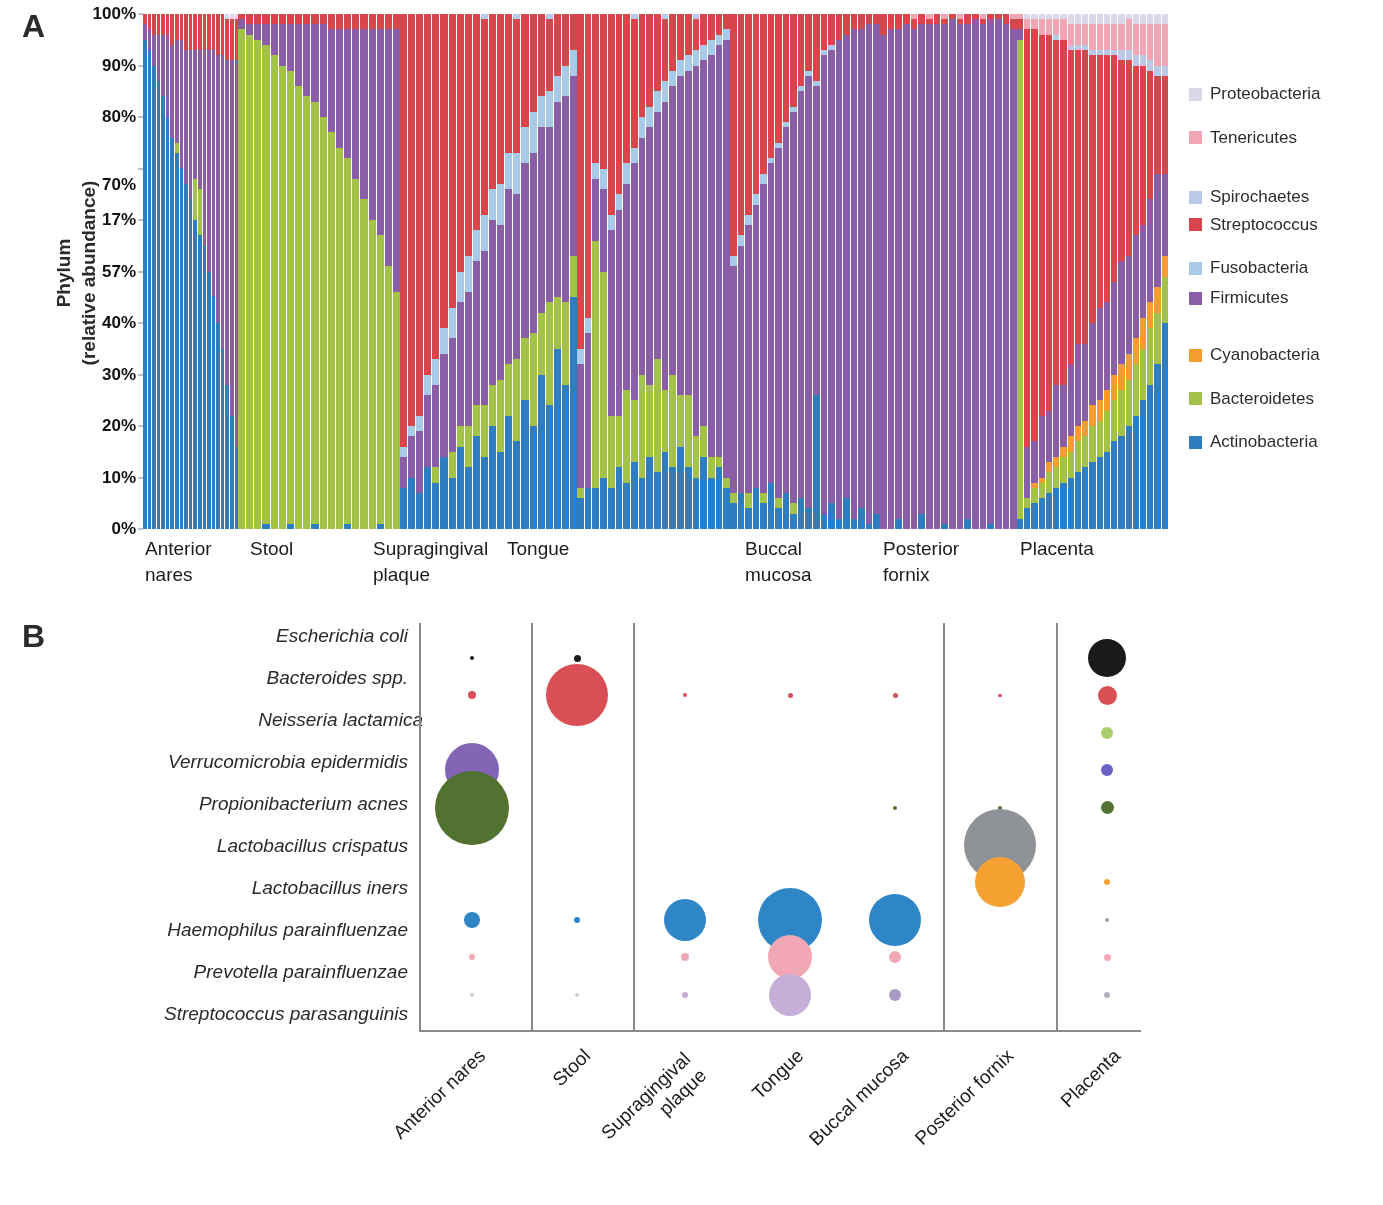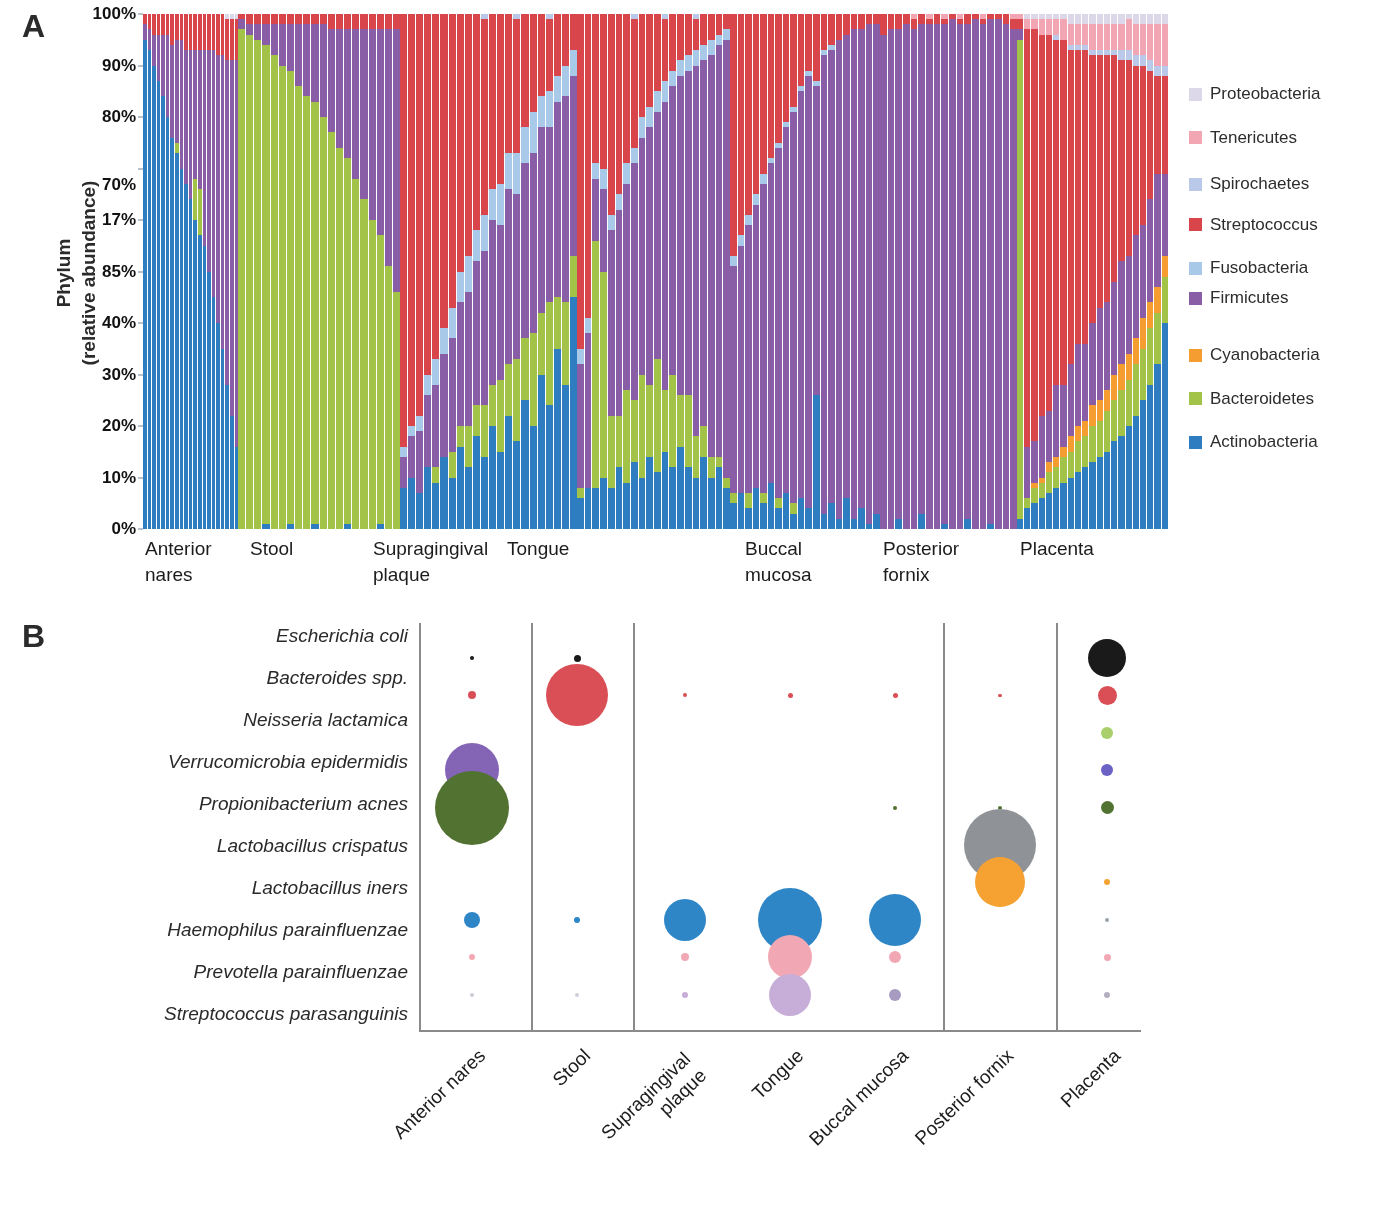--- a/index.html
+++ b/index.html
@@ -1032,7 +1032,7 @@
         <div class="legend-swatch" style="background: rgb(242, 166, 179);"></div>
         <div class="legend-text">Tenericutes</div>
       </div>
-      <div class="legend-item" style="top: 90px; align-items: center;">
+      <div class="legend-item" style="top: 103px; align-items: center;">
         <div class="legend-swatch" style="background: rgb(186, 201, 234);"></div>
         <div class="legend-text">Spirochaetes</div>
       </div>

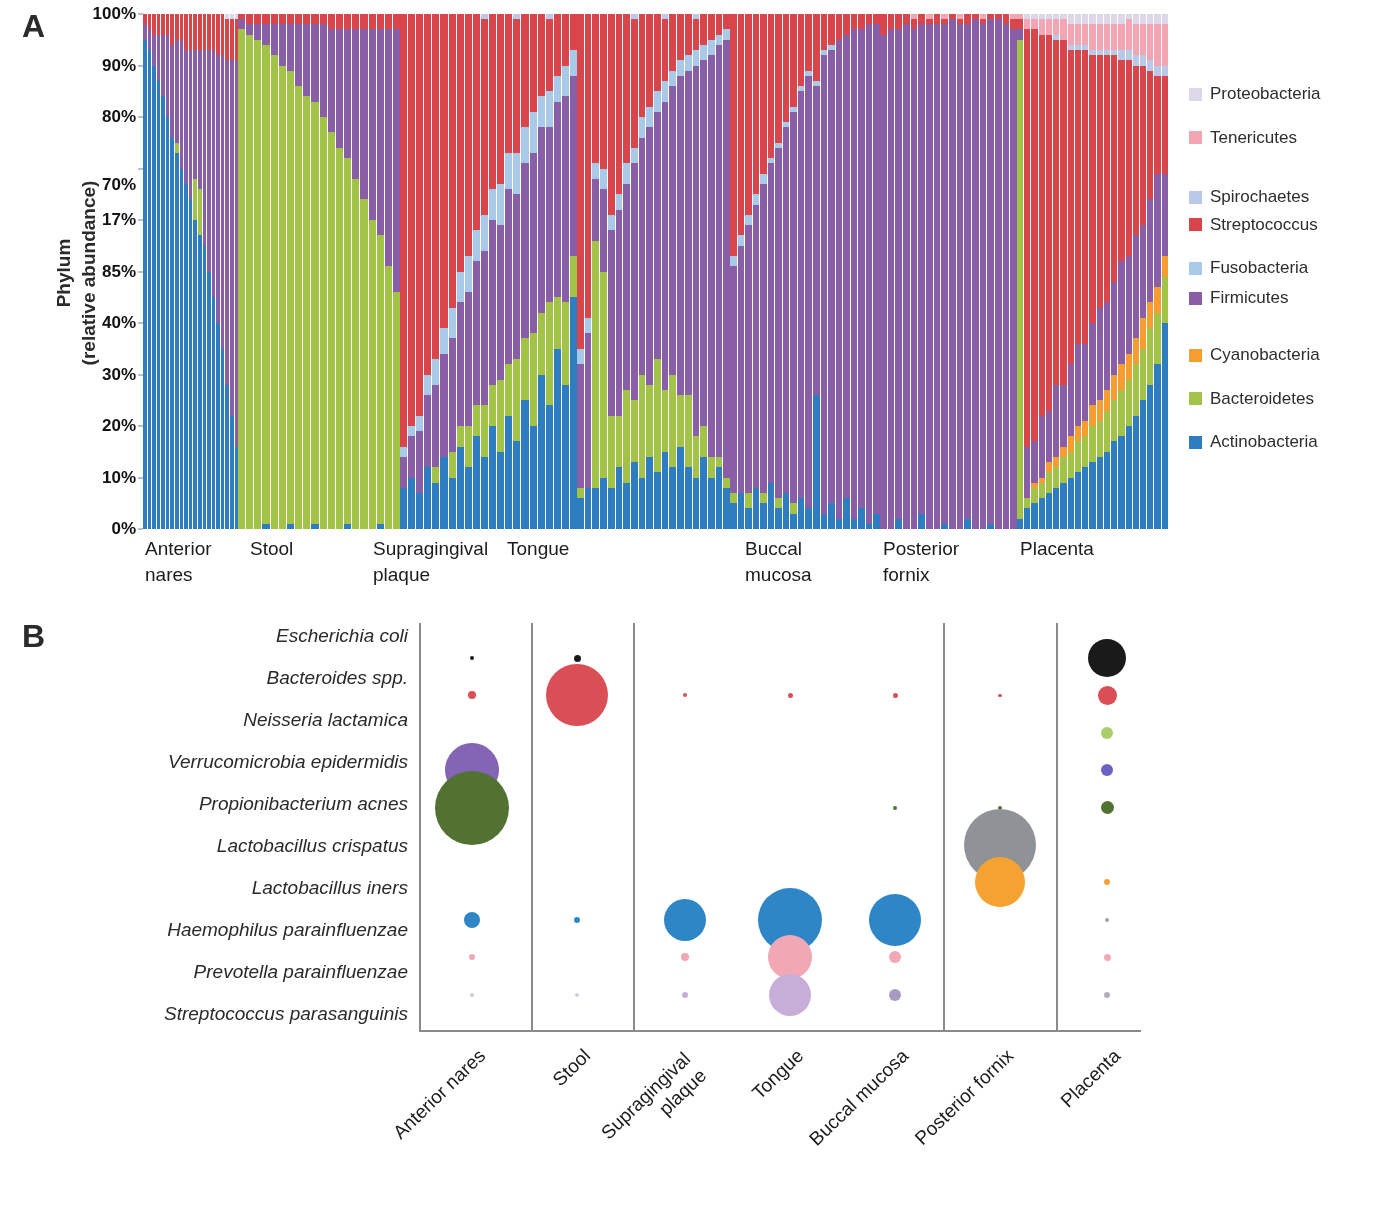--- a/index.html
+++ b/index.html
@@ -54,7 +54,7 @@
       <div class="y-tickmark" style="left: 138px; top: 167.5px;"></div>
       <div class="y-tick" style="top: 210px;">17%</div>
       <div class="y-tickmark" style="left: 138px; top: 219px;"></div>
-      <div class="y-tick" style="top: 261.5px;">85%</div>
+      <div class="y-tick" style="top: 261.5px;">57%</div>
       <div class="y-tickmark" style="left: 138px; top: 270.5px;"></div>
       <div class="y-tick" style="top: 313px;">40%</div>
       <div class="y-tickmark" style="left: 138px; top: 322px;"></div>

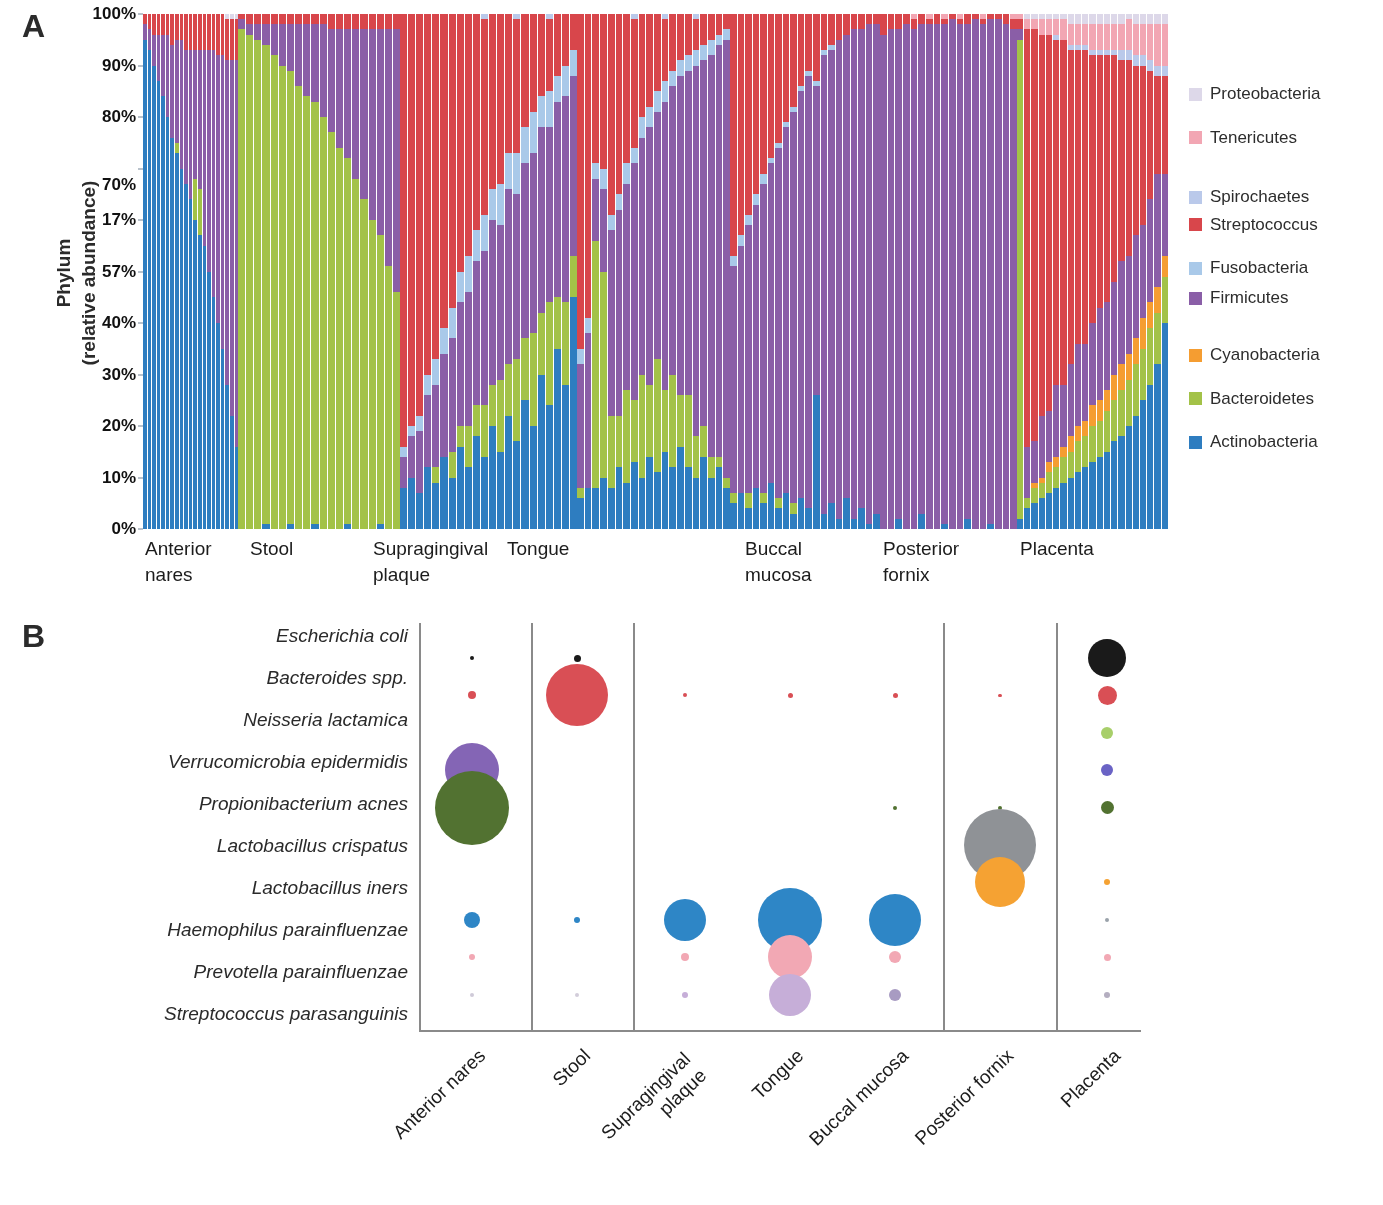--- a/index.html
+++ b/index.html
@@ -1067,7 +1067,7 @@
   <div id="pb-species">
       <div class="species-label" style="top: 624px;">Escherichia coli</div>
       <div class="species-label" style="top: 666px;">Bacteroides spp.</div>
-      <div class="species-label" style="top: 708px;">Neisseria lactamica</div>
+      <div class="species-label" style="top: 708px; padding-left: 15px;">Neisseria lactamica</div>
       <div class="species-label" style="top: 750px;">Verrucomicrobia epidermidis</div>
       <div class="species-label" style="top: 792px;">Propionibacterium acnes</div>
       <div class="species-label" style="top: 834px;">Lactobacillus crispatus</div>

